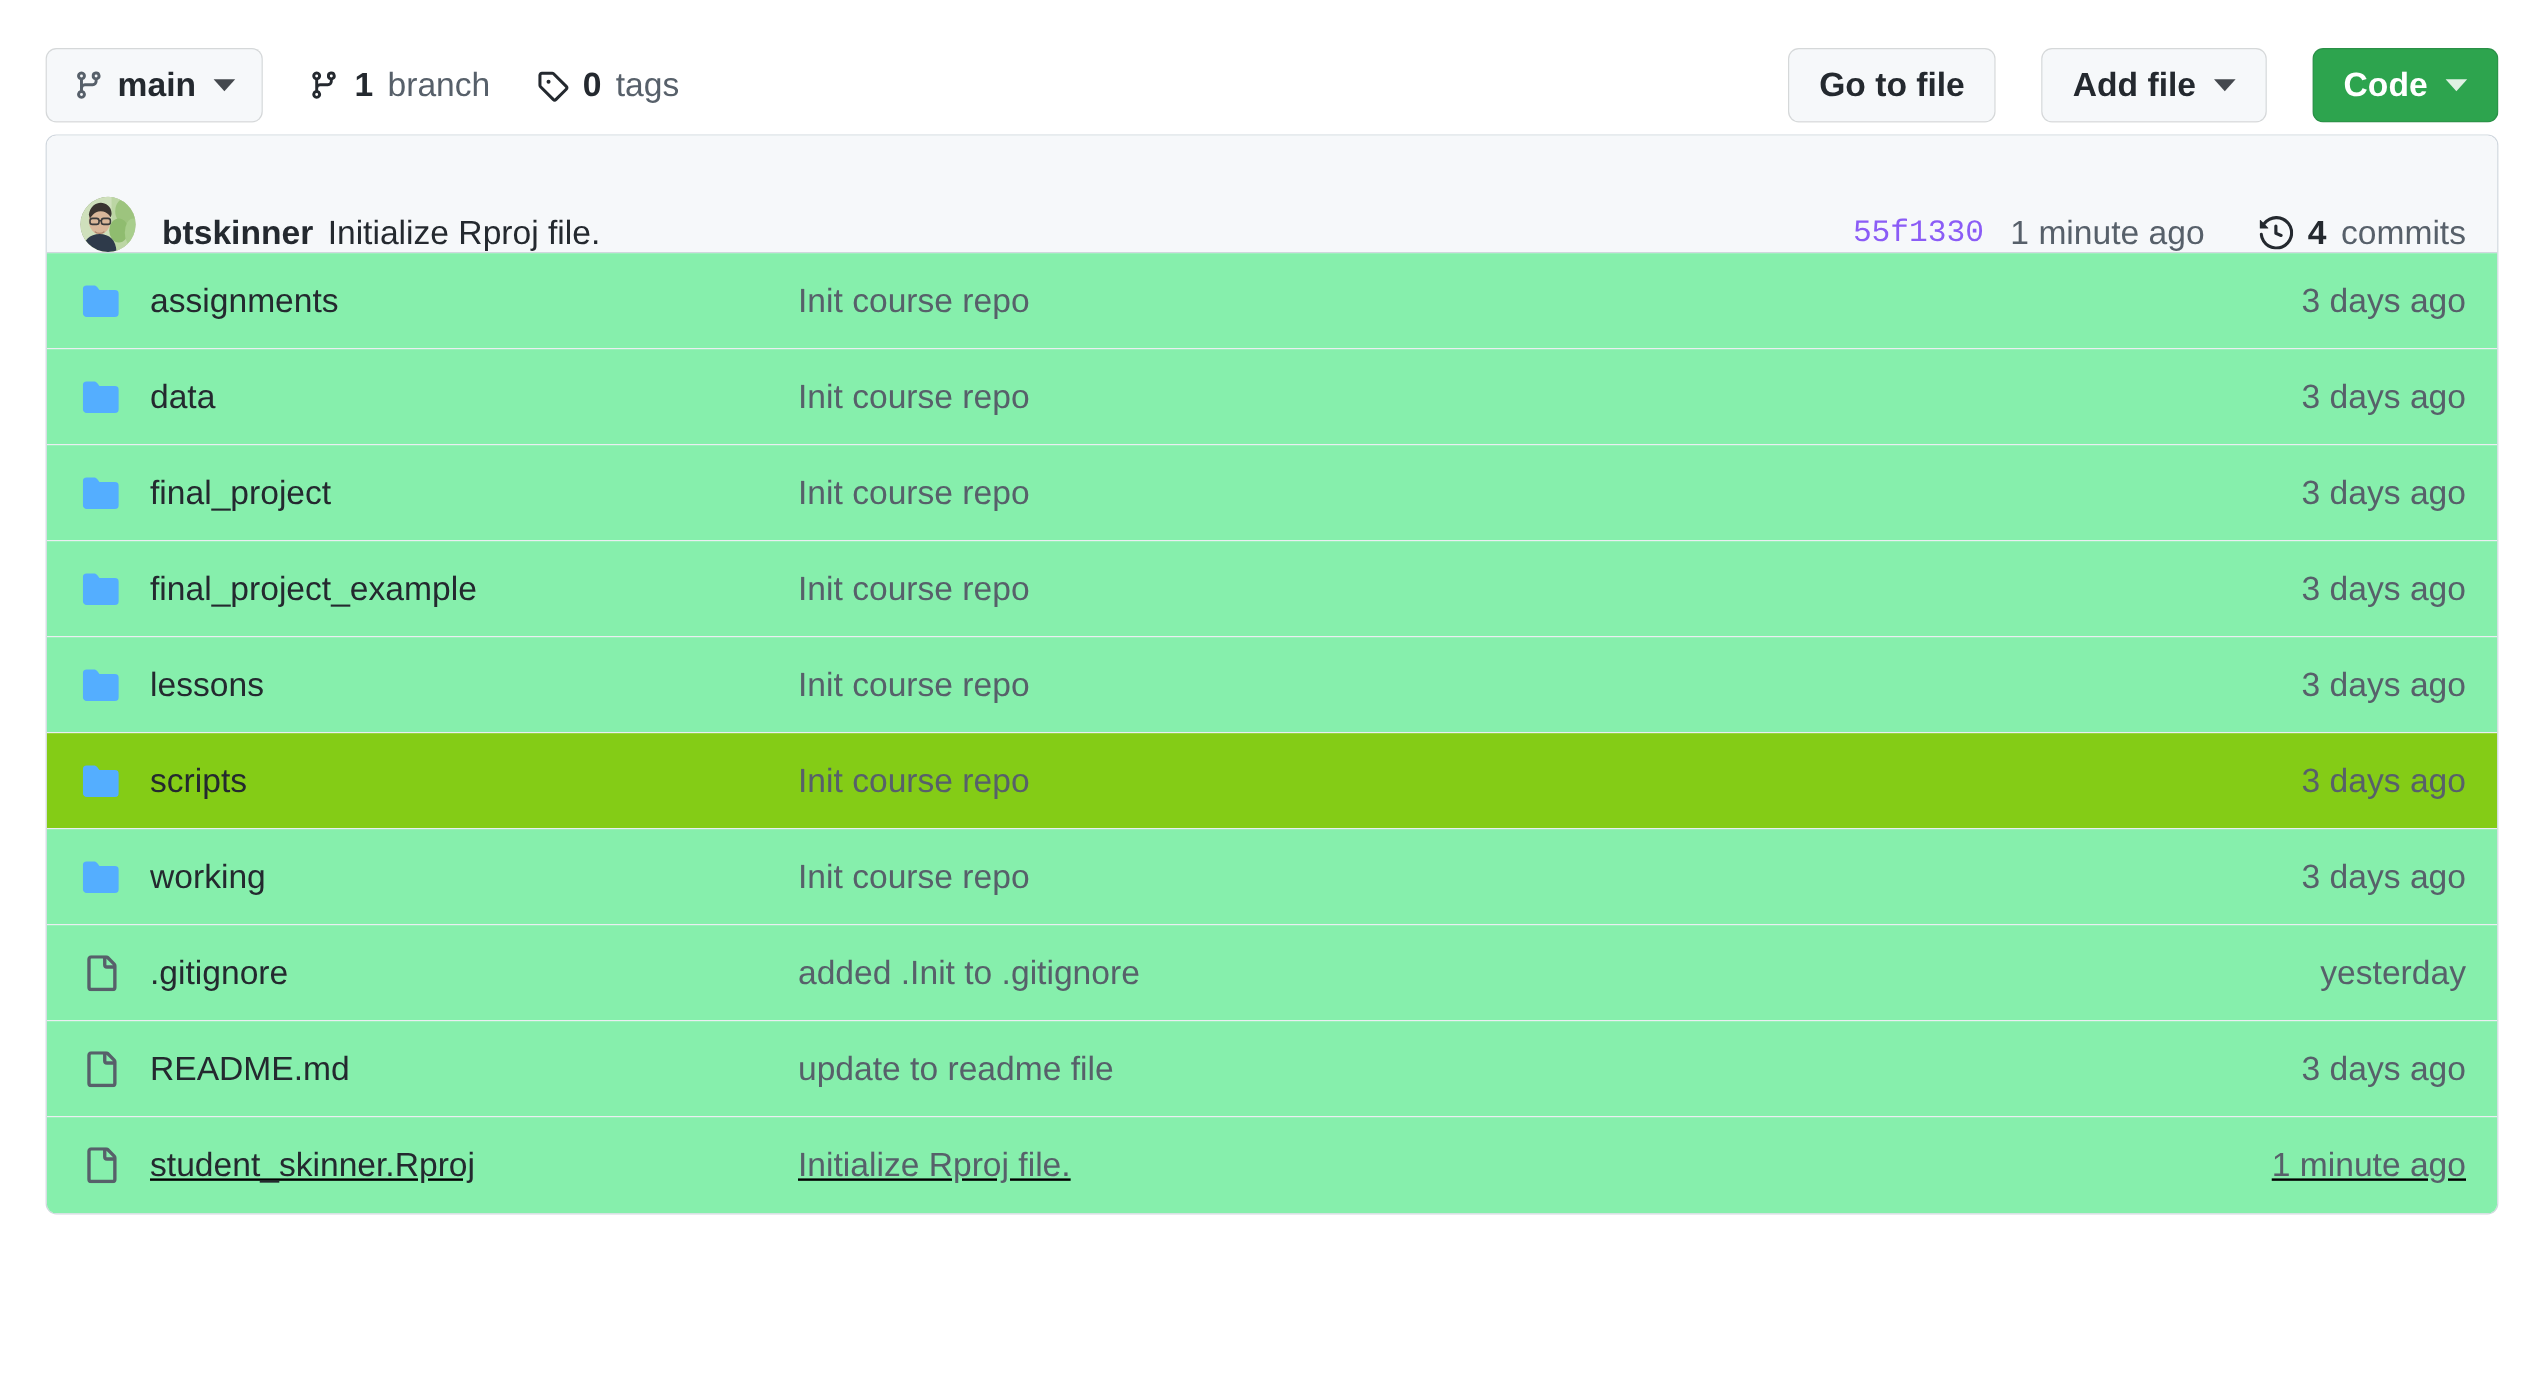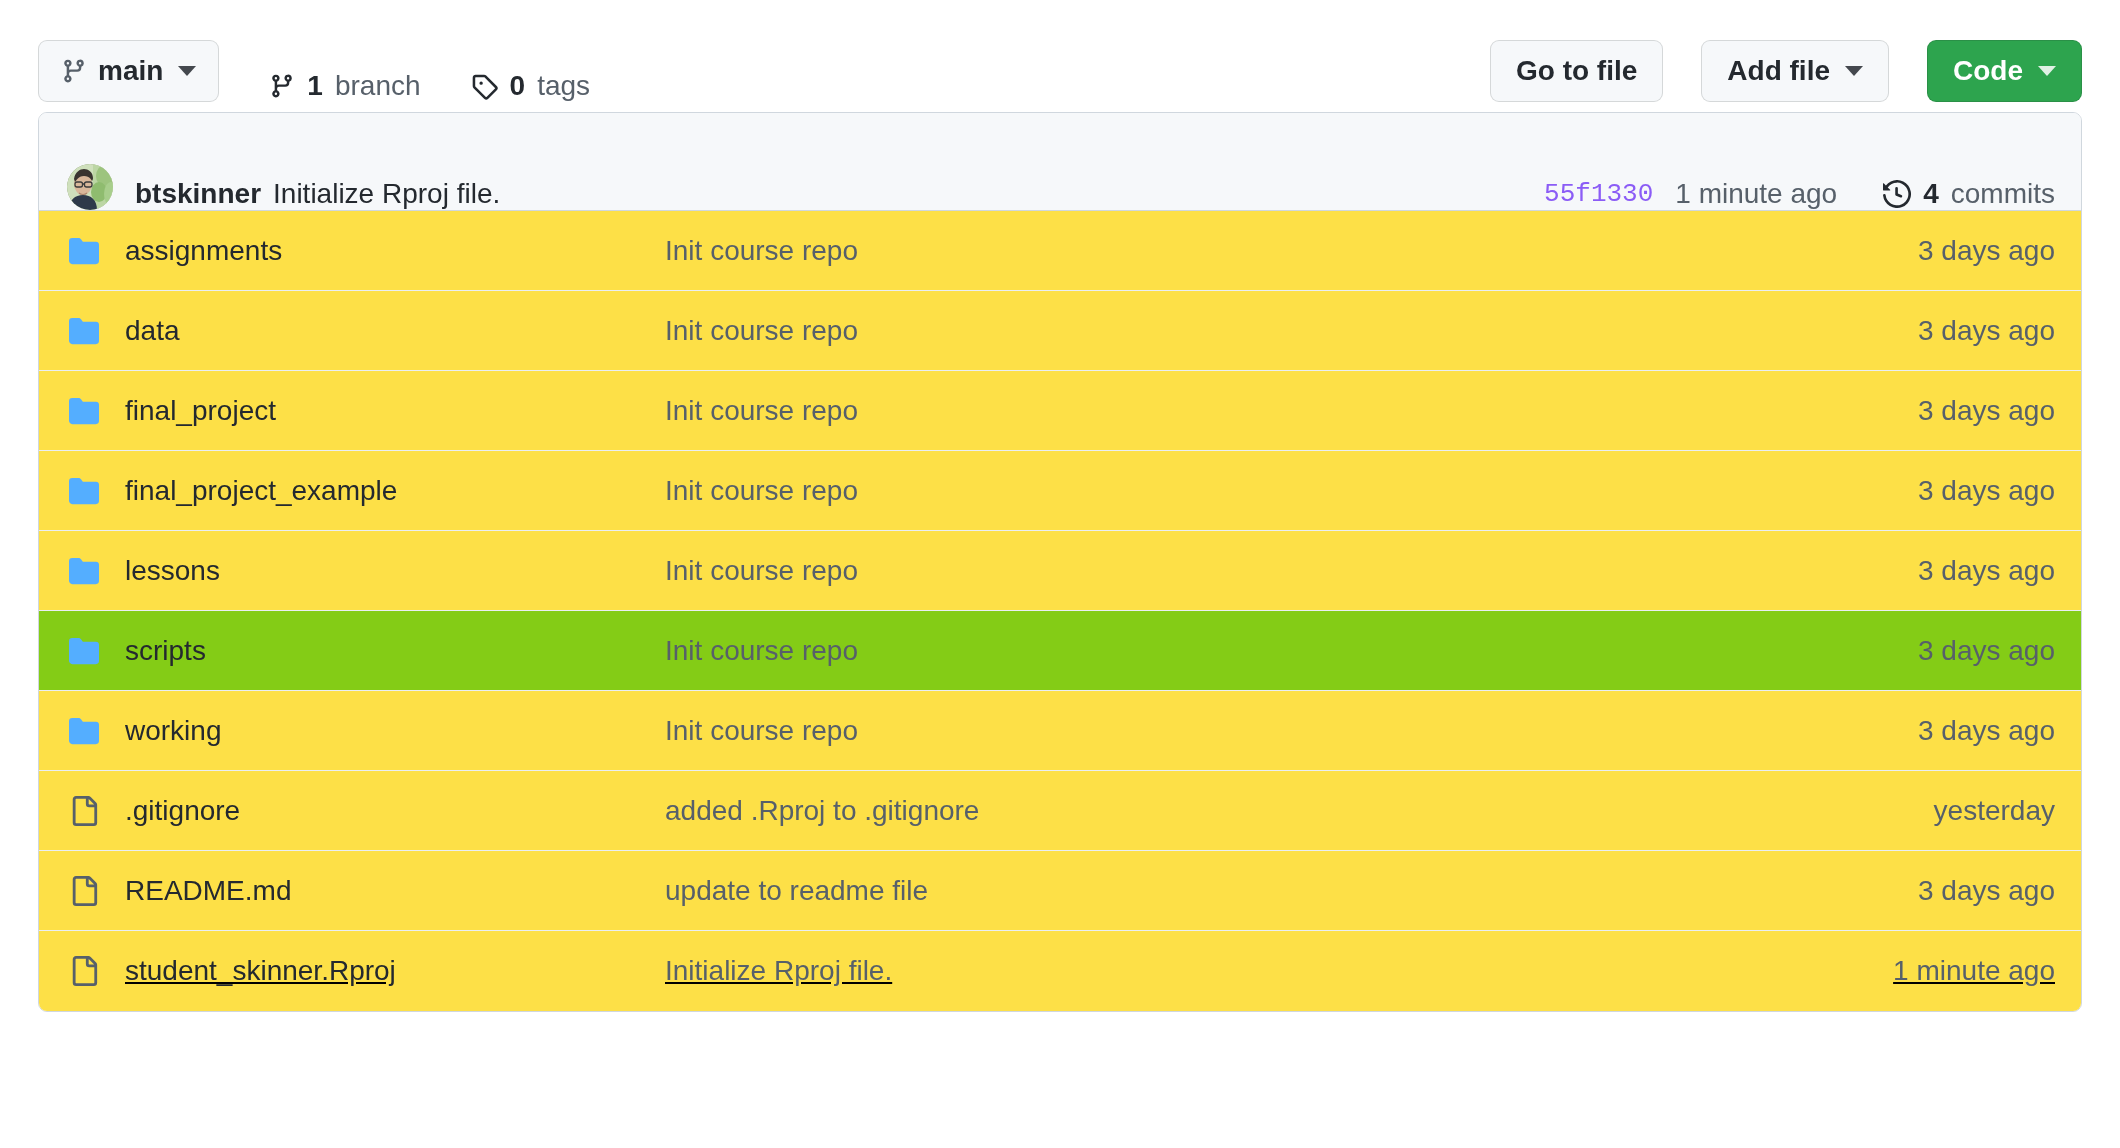--- a/index.html
+++ b/index.html
@@ -31,8 +31,8 @@
   }
   .toolbar-left {
     display: flex;
-    align-items: flex-end;
-    gap: 12px;
+    align-items: center;
+    gap: 0px;
   }
   .toolbar-right {
     display: flex;

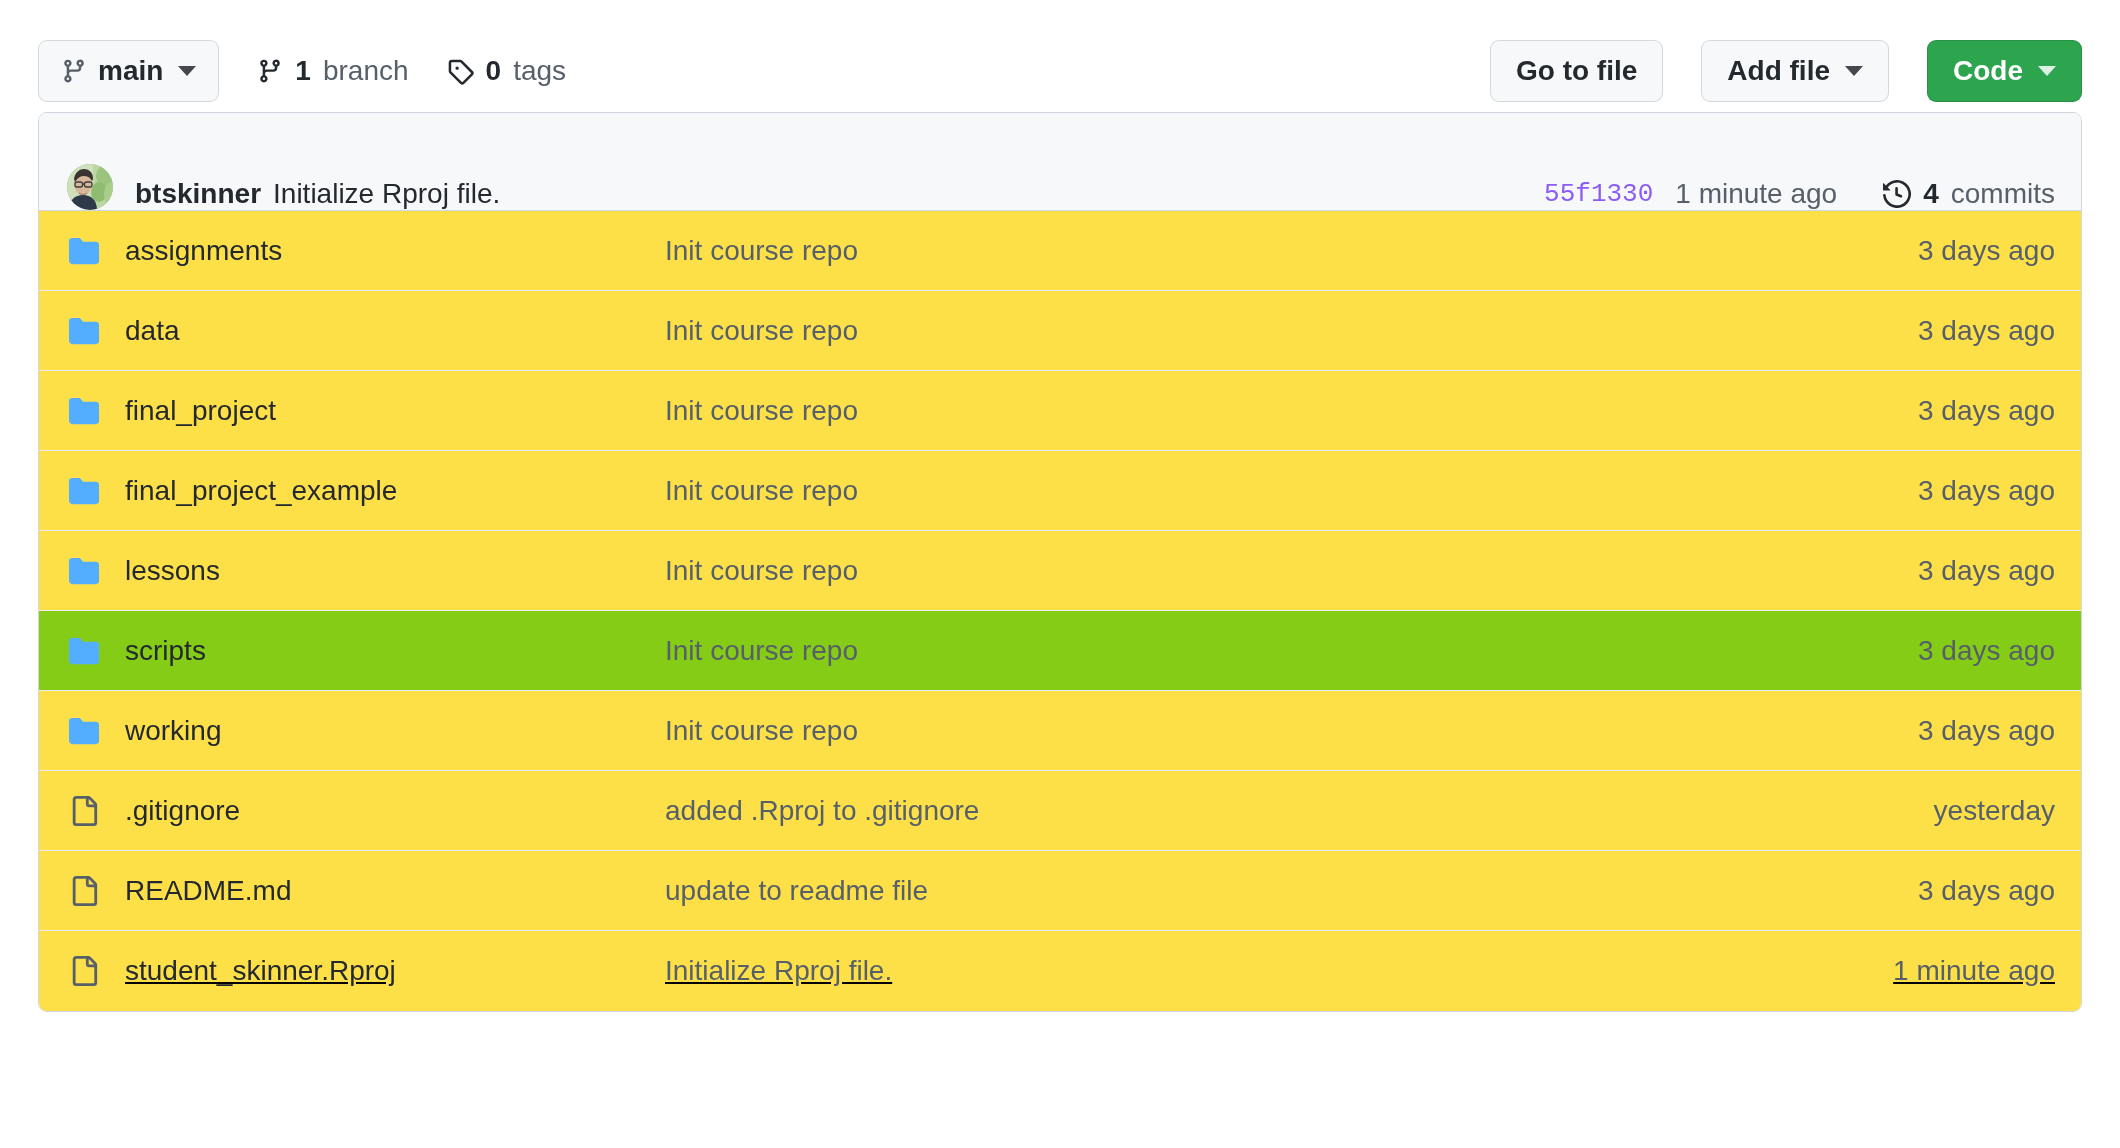--- a/index.html
+++ b/index.html
@@ -174,7 +174,7 @@
     height: 80px;
     border-bottom: 1px solid #eaeef2;
     padding: 0 26px 0 28px;
-    background: #fde047;
+    background: #86efac;
   }
   .row:last-child { border-bottom: none; text-decoration: underline; }
   .row.hovered { background: #84cc16; }

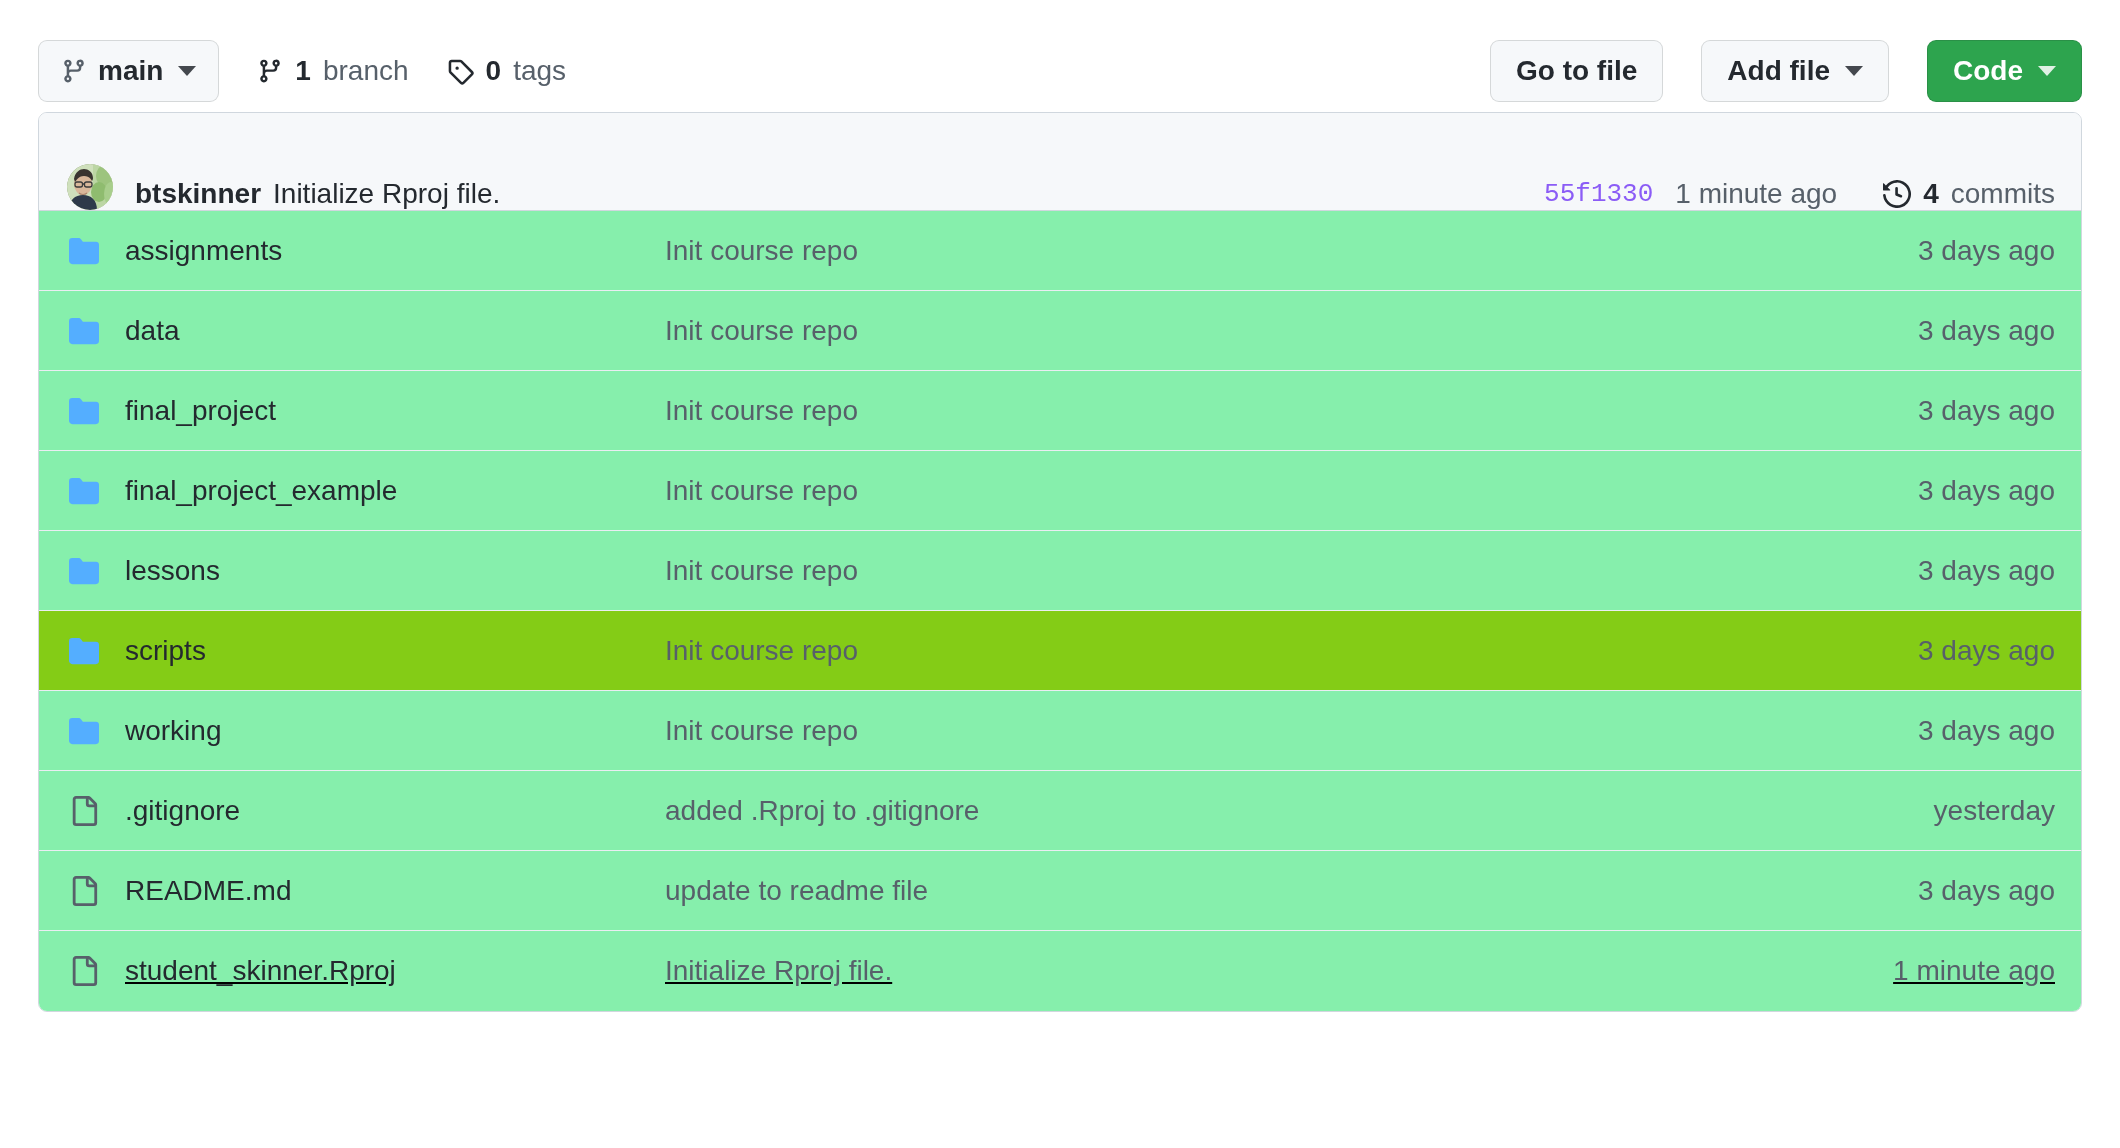--- a/index.html
+++ b/index.html
@@ -400,7 +400,7 @@
             </svg>
           </span>
           <span class="row-name">.gitignore</span>
-          <span class="row-msg">added .Rproj to .gitignore</span>
+          <span class="row-msg">added .Init to .gitignore</span>
           <span class="row-age">yesterday</span>
         </div>
         <div class="row">

